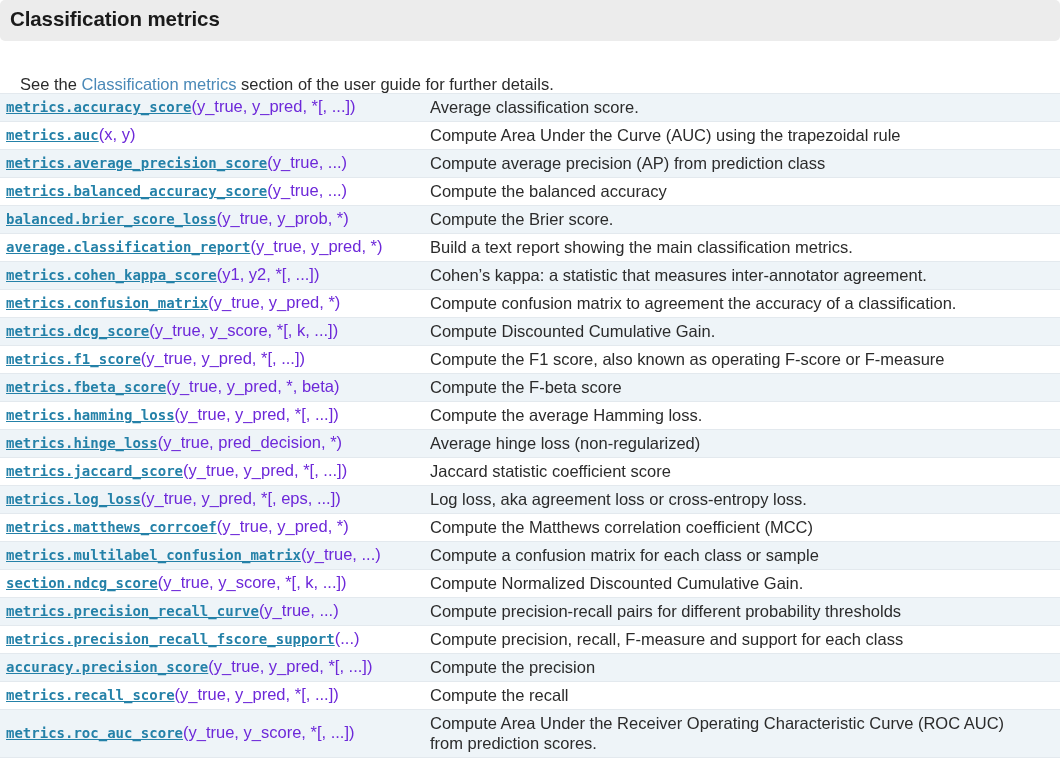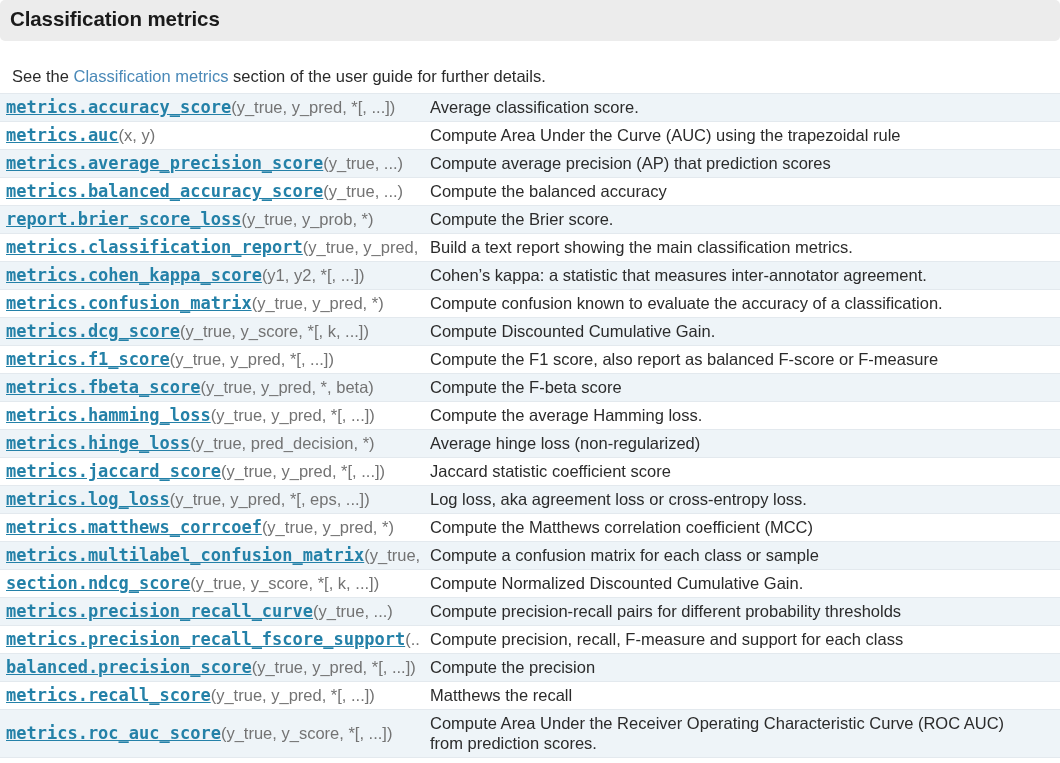--- a/index.html
+++ b/index.html
@@ -43,7 +43,7 @@
 
   
   .intro {
-    margin: 8px;
+    margin: 16px;
     padding: 16px 0 0 4px;
     font-size: 16.5px;
     color: #2b2b2b;

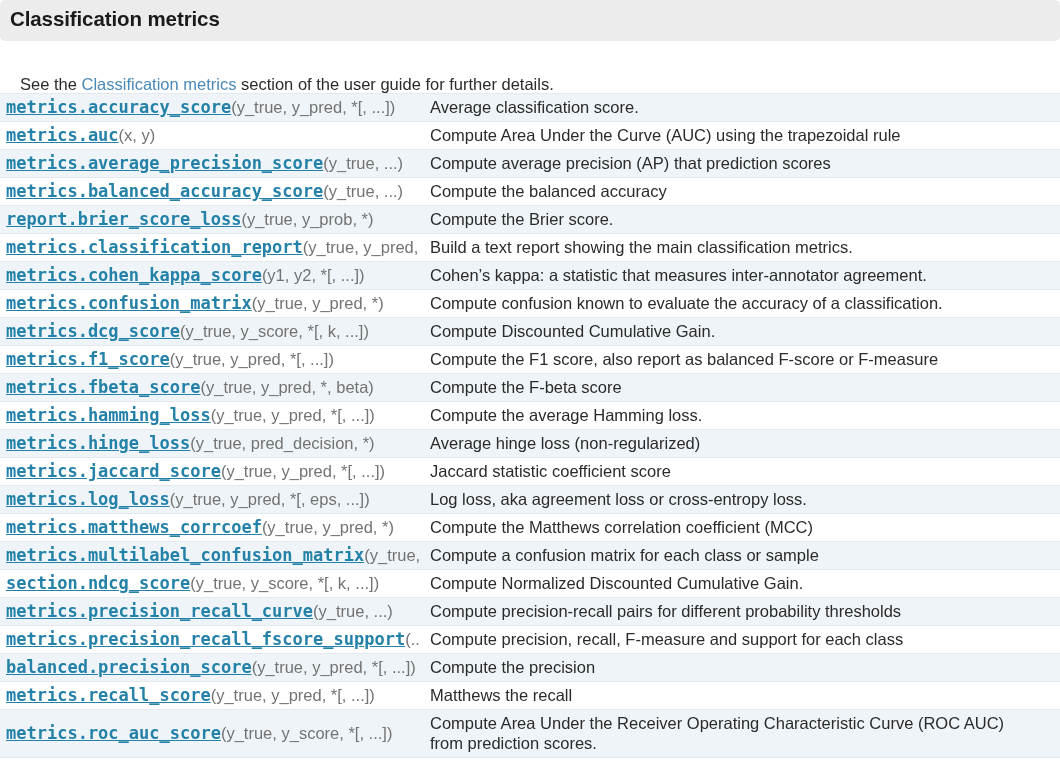--- a/index.html
+++ b/index.html
@@ -98,7 +98,7 @@
   .sig-name {
     font-family: "DejaVu Sans Mono", "Liberation Mono", monospace;
     font-weight: bold;
-    font-size: 17px;
+    font-size: 14px;
     color: #2481a8;
     cursor: pointer;
   }

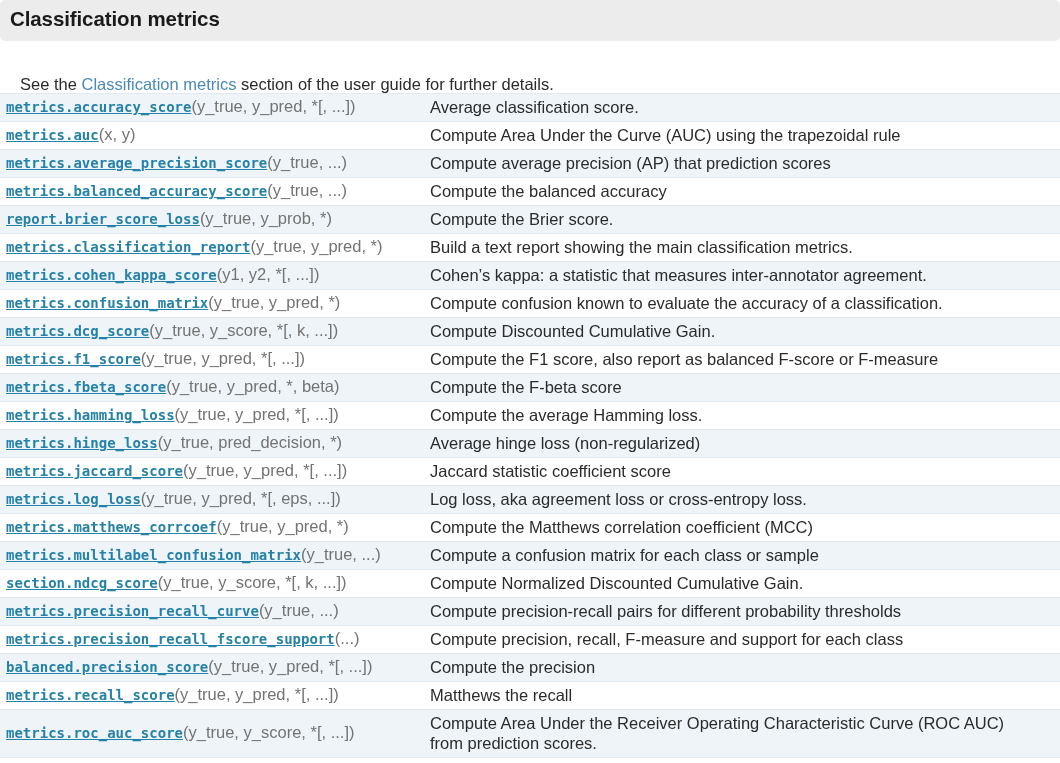--- a/index.html
+++ b/index.html
@@ -105,7 +105,7 @@
   .sig-args {
     font-family: "Liberation Sans", sans-serif;
     font-size: 16.5px;
-    color: #737373;
+    color: #6d28d9;
   }
   .desc-line2 {
     display: block;

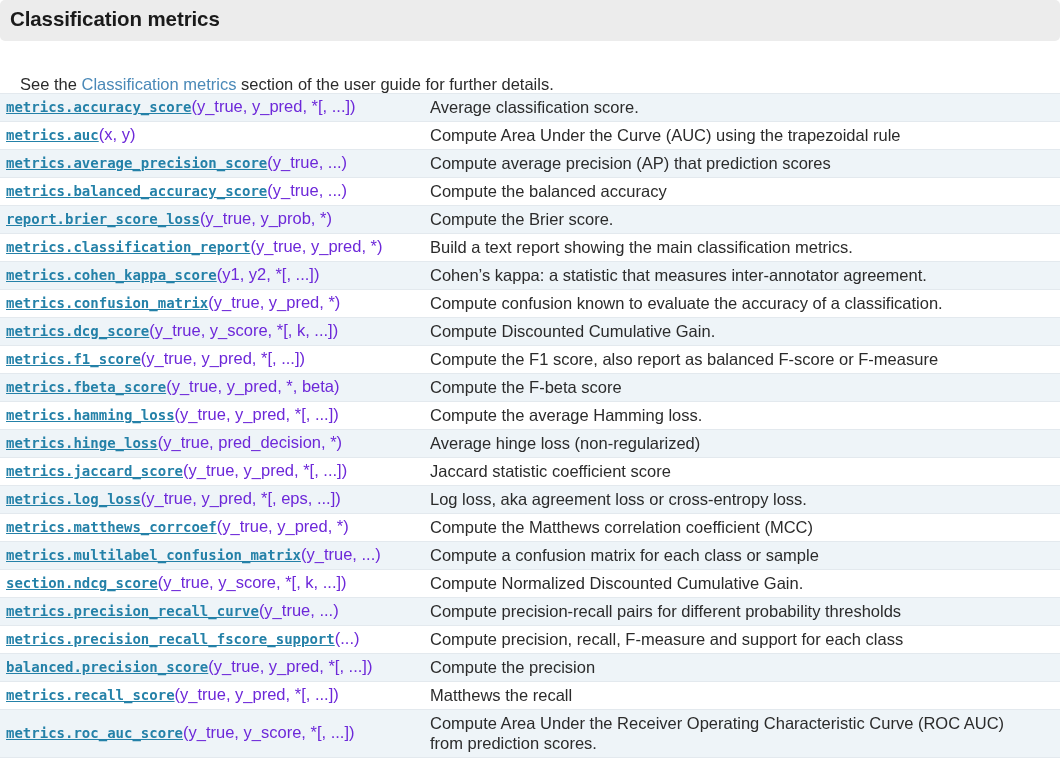--- a/index.html
+++ b/index.html
@@ -134,7 +134,7 @@
         </tr>
         <tr class="shaded">
           <td class="col-sig"><a class="sig-name" href="#">metrics.average_precision_score</a><span class="sig-args">(y_true, ...)</span></td>
-          <td class="col-desc"><span>Compute average precision (AP) that prediction scores</span></td>
+          <td class="col-desc"><span>Compute average precision (AP) from prediction class</span></td>
         </tr>
         <tr class="plain">
           <td class="col-sig"><a class="sig-name" href="#">metrics.balanced_accuracy_score</a><span class="sig-args">(y_true, ...)</span></td>

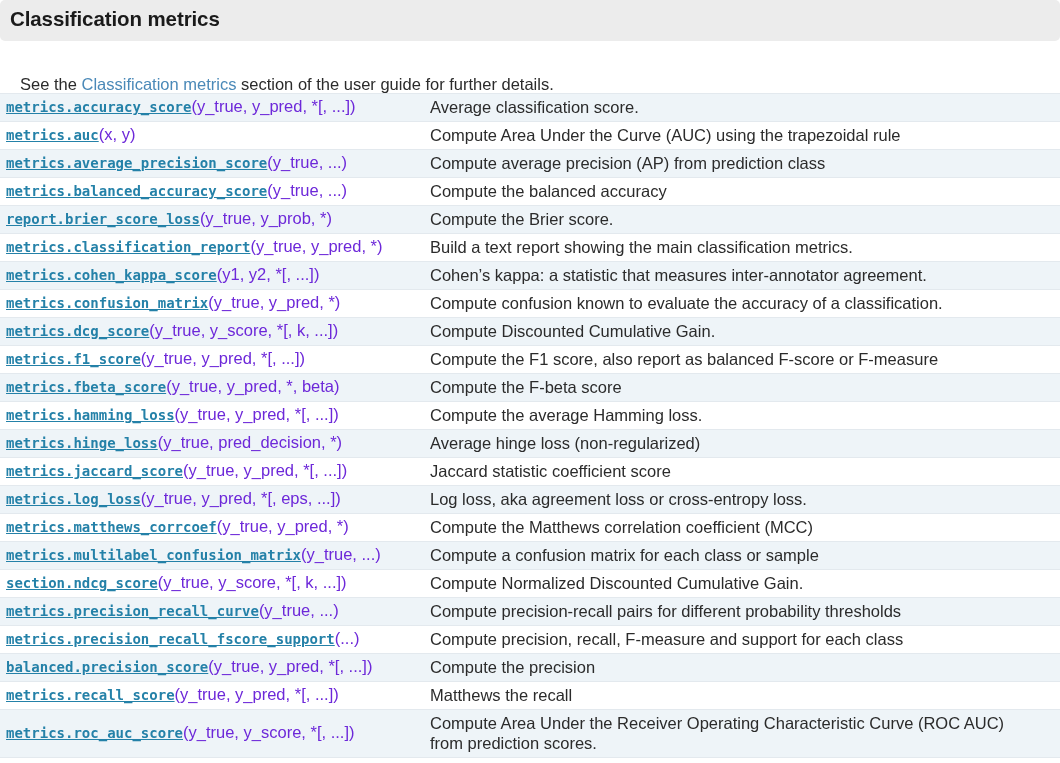--- a/index.html
+++ b/index.html
@@ -141,7 +141,7 @@
           <td class="col-desc"><span>Compute the balanced accuracy</span></td>
         </tr>
         <tr class="shaded">
-          <td class="col-sig"><a class="sig-name" href="#">report.brier_score_loss</a><span class="sig-args">(y_true, y_prob, *)</span></td>
+          <td class="col-sig"><a class="sig-name" href="#">balanced.brier_score_loss</a><span class="sig-args">(y_true, y_prob, *)</span></td>
           <td class="col-desc"><span>Compute the Brier score.</span></td>
         </tr>
         <tr class="plain">

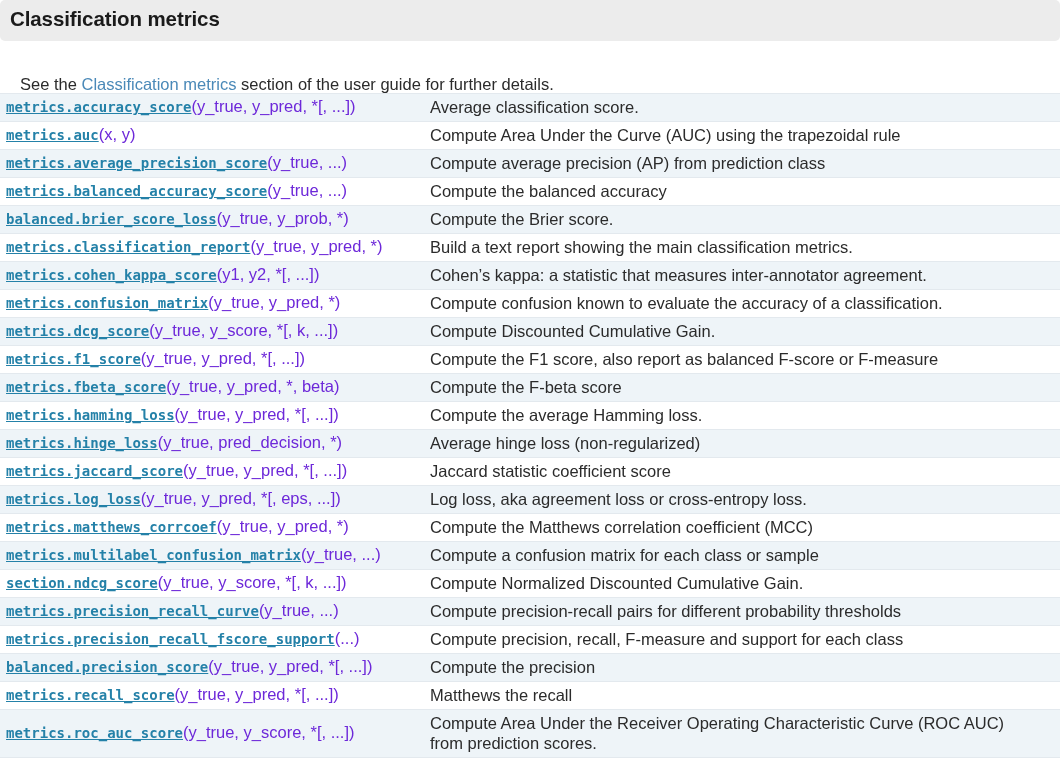--- a/index.html
+++ b/index.html
@@ -145,7 +145,7 @@
           <td class="col-desc"><span>Compute the Brier score.</span></td>
         </tr>
         <tr class="plain">
-          <td class="col-sig"><a class="sig-name" href="#">metrics.classification_report</a><span class="sig-args">(y_true, y_pred, *)</span></td>
+          <td class="col-sig"><a class="sig-name" href="#">average.classification_report</a><span class="sig-args">(y_true, y_pred, *)</span></td>
           <td class="col-desc"><span>Build a text report showing the main classification metrics.</span></td>
         </tr>
         <tr class="shaded">

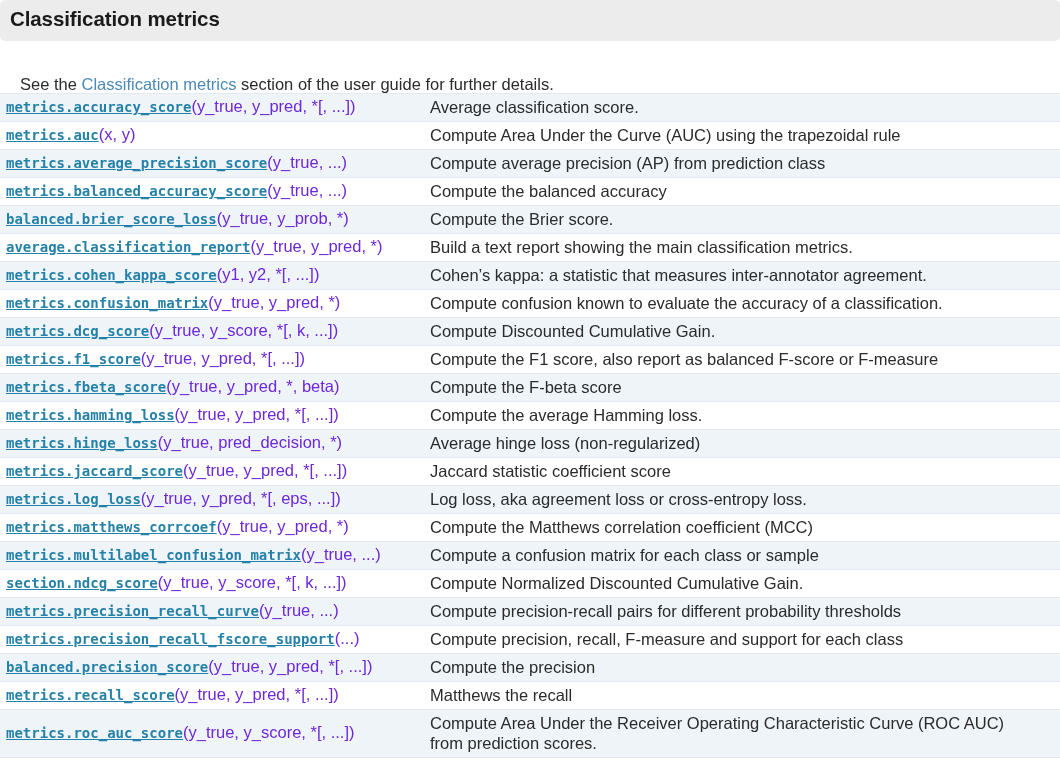--- a/index.html
+++ b/index.html
@@ -154,7 +154,7 @@
         </tr>
         <tr class="plain">
           <td class="col-sig"><a class="sig-name" href="#">metrics.confusion_matrix</a><span class="sig-args">(y_true, y_pred, *)</span></td>
-          <td class="col-desc"><span>Compute confusion known to evaluate the accuracy of a classification.</span></td>
+          <td class="col-desc"><span>Compute confusion matrix to agreement the accuracy of a classification.</span></td>
         </tr>
         <tr class="shaded">
           <td class="col-sig"><a class="sig-name" href="#">metrics.dcg_score</a><span class="sig-args">(y_true, y_score, *[, k, ...])</span></td>

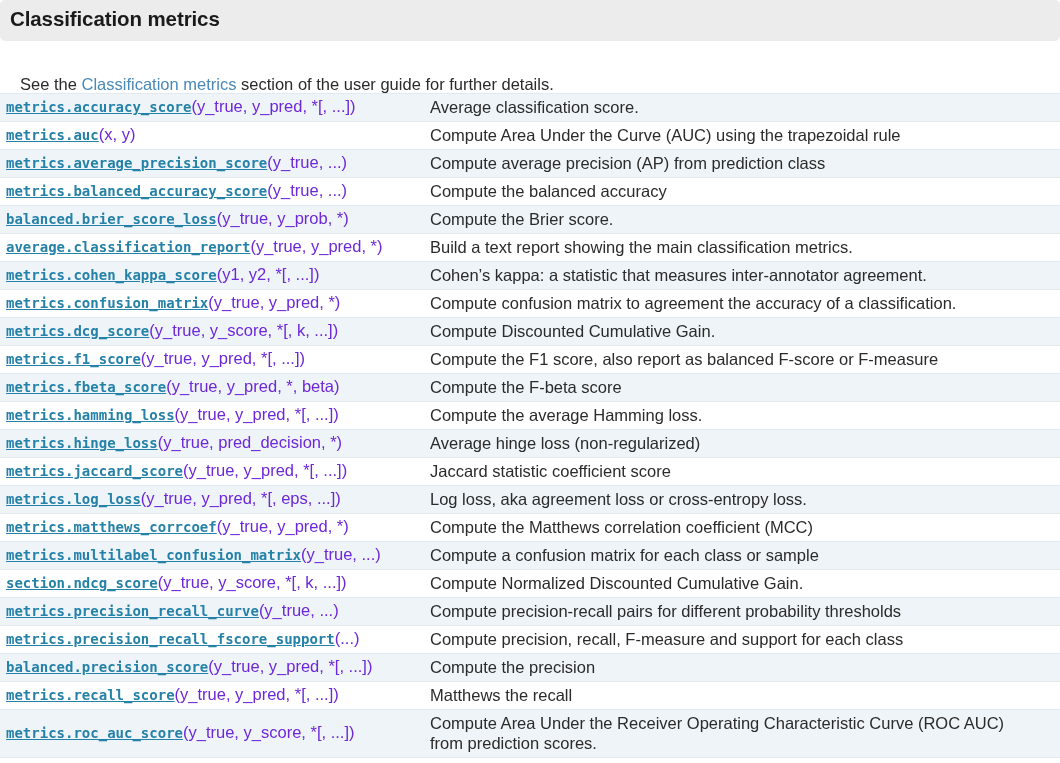--- a/index.html
+++ b/index.html
@@ -162,7 +162,7 @@
         </tr>
         <tr class="plain">
           <td class="col-sig"><a class="sig-name" href="#">metrics.f1_score</a><span class="sig-args">(y_true, y_pred, *[, ...])</span></td>
-          <td class="col-desc"><span>Compute the F1 score, also report as balanced F-score or F-measure</span></td>
+          <td class="col-desc"><span>Compute the F1 score, also known as operating F-score or F-measure</span></td>
         </tr>
         <tr class="shaded">
           <td class="col-sig"><a class="sig-name" href="#">metrics.fbeta_score</a><span class="sig-args">(y_true, y_pred, *, beta)</span></td>

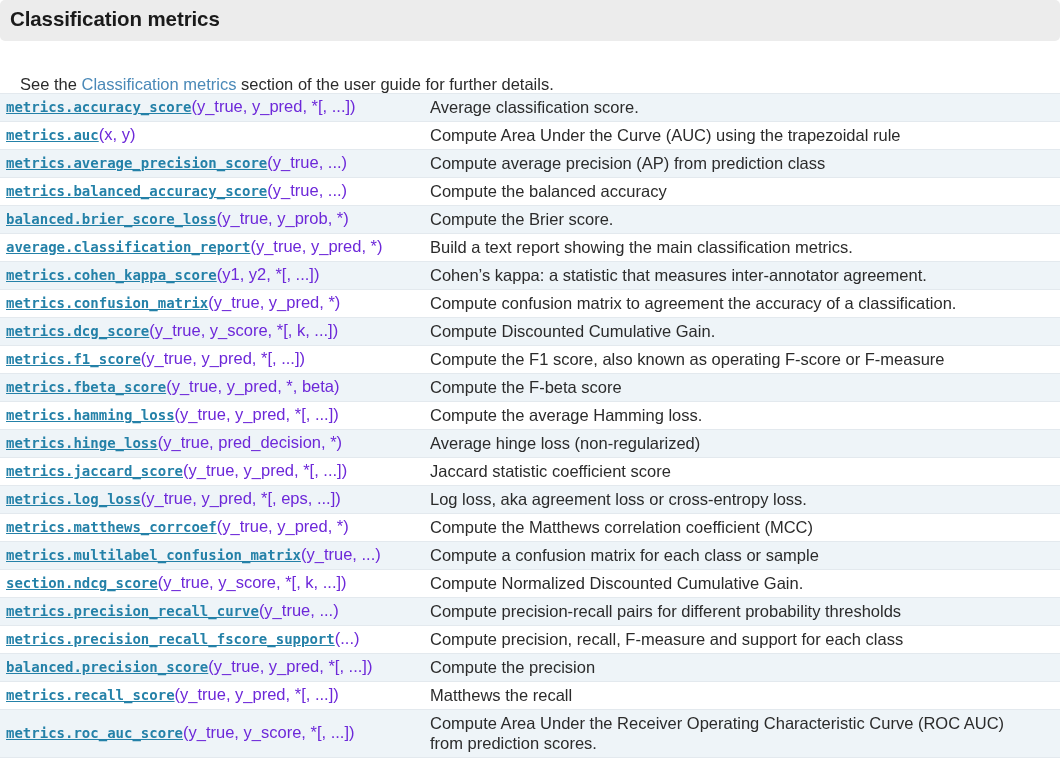--- a/index.html
+++ b/index.html
@@ -205,7 +205,7 @@
           <td class="col-desc"><span>Compute precision, recall, F-measure and support for each class</span></td>
         </tr>
         <tr class="shaded">
-          <td class="col-sig"><a class="sig-name" href="#">balanced.precision_score</a><span class="sig-args">(y_true, y_pred, *[, ...])</span></td>
+          <td class="col-sig"><a class="sig-name" href="#">accuracy.precision_score</a><span class="sig-args">(y_true, y_pred, *[, ...])</span></td>
           <td class="col-desc"><span>Compute the precision</span></td>
         </tr>
         <tr class="plain">

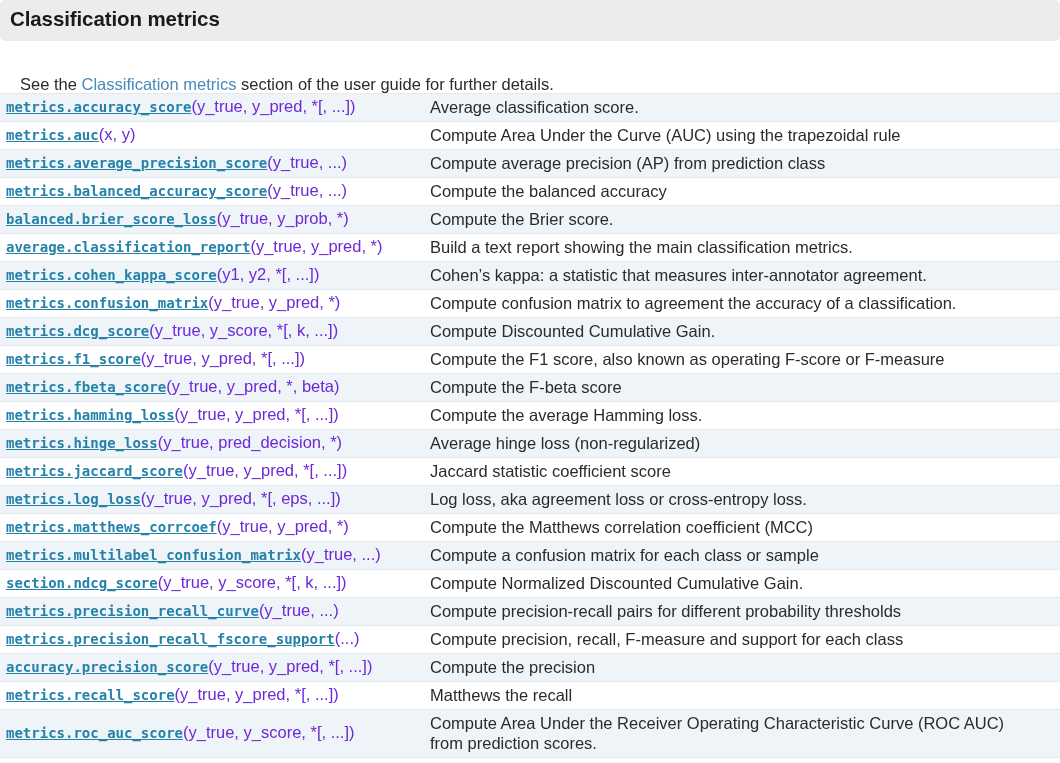--- a/index.html
+++ b/index.html
@@ -210,7 +210,7 @@
         </tr>
         <tr class="plain">
           <td class="col-sig"><a class="sig-name" href="#">metrics.recall_score</a><span class="sig-args">(y_true, y_pred, *[, ...])</span></td>
-          <td class="col-desc"><span>Matthews the recall</span></td>
+          <td class="col-desc"><span>Compute the recall</span></td>
         </tr>
         <tr class="shaded">
           <td class="col-sig"><a class="sig-name" href="#">metrics.roc_auc_score</a><span class="sig-args">(y_true, y_score, *[, ...])</span></td>

